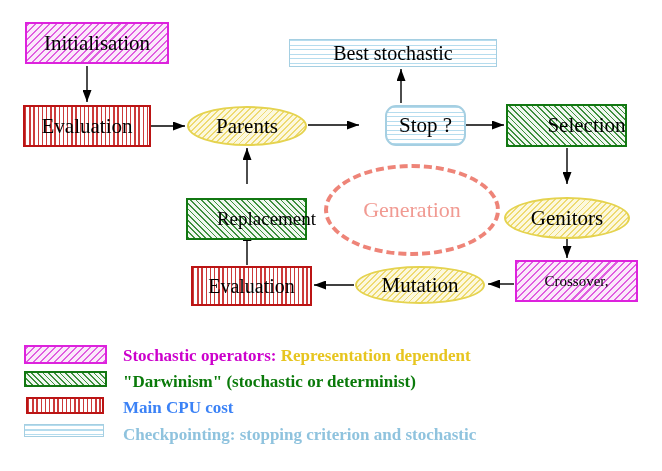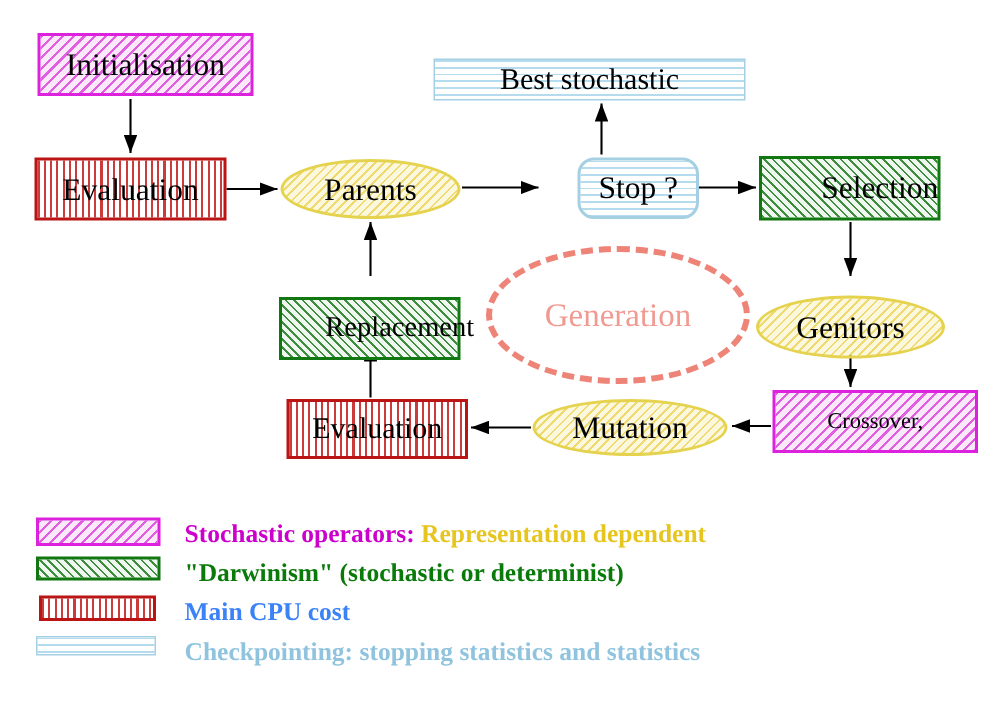--- a/index.html
+++ b/index.html
@@ -49,7 +49,7 @@
   .n-genitors{left:504px;top:197px;width:126px;height:42px;}
   .n-eval-bottom{left:191px;top:266px;width:121px;height:40px;font-size:20px;}
   .n-offspring{left:355px;top:266px;width:130px;height:38px;}
-  .n-crossover{left:515px;top:260px;width:137px;height:42px;font-size:15px;flex-direction:row;line-height:1.25;}
+  .n-crossover{left:515px;top:260px;width:123px;height:42px;font-size:15px;flex-direction:row;line-height:1.25;}
   
   .swatch{position:absolute;box-sizing:border-box;}
   .sw1{left:24px;top:345px;width:83px;height:19px;}

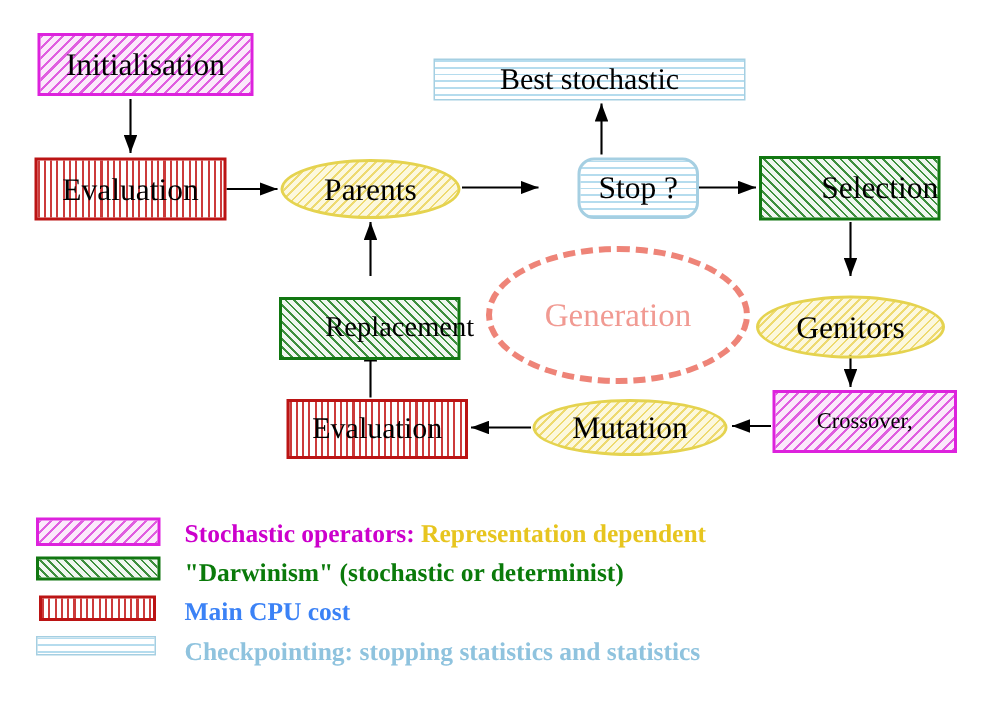--- a/index.html
+++ b/index.html
@@ -112,7 +112,7 @@
   <div class="legend-text lt1"><span>Stochastic operators:</span><span class="sub"> Representation dependent</span></div>
   <div class="legend-text lt2">"Darwinism" (stochastic or determinist)</div>
   <div class="legend-text lt3">Main CPU cost</div>
-  <div class="legend-text lt4">Checkpointing: stopping statistics and statistics</div>
+  <div class="legend-text lt4">Checkpointing: stopping criterion and stochastic</div>
 
 </div>
 

